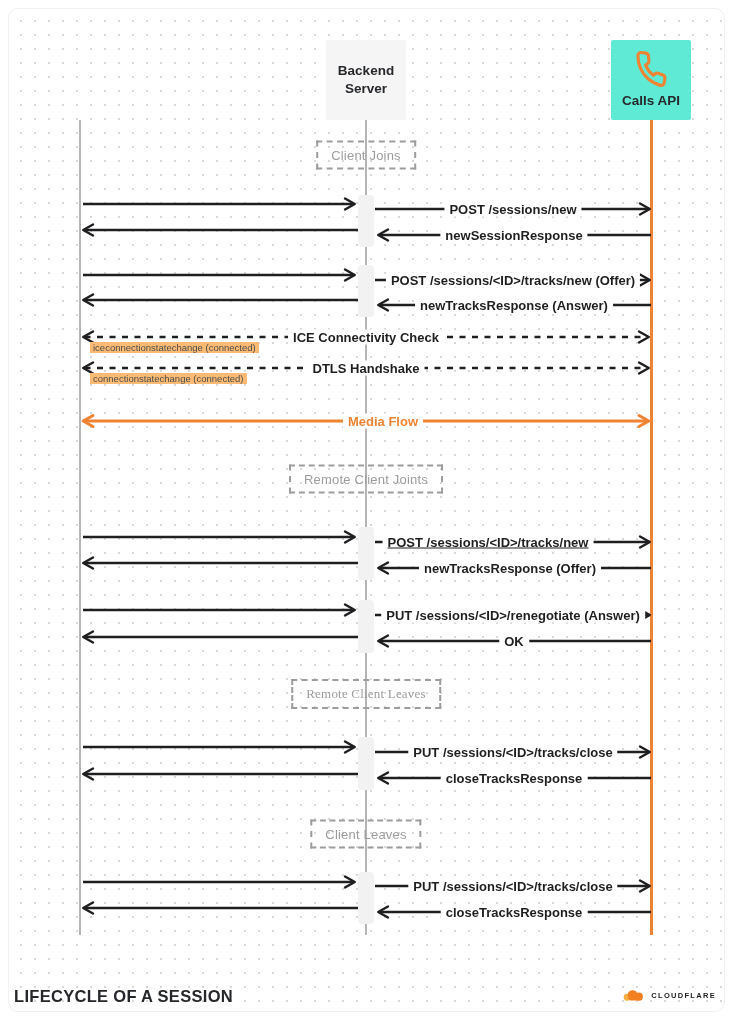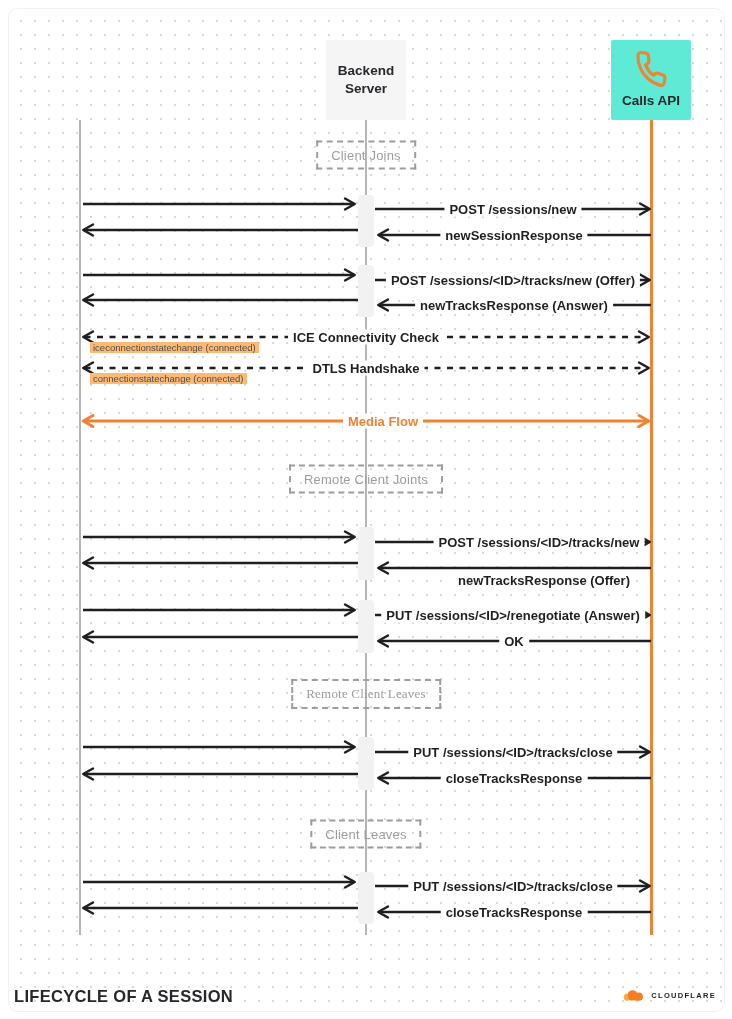--- a/index.html
+++ b/index.html
@@ -148,7 +148,7 @@
       <line x1="0" x2="273.5" y1="9" y2="9" stroke="#1f1f21" stroke-width="2.4"></line>
       <path d="M 265 3.5 L 274.8 9 L 265 14.5" fill="none" stroke="#1f1f21" stroke-width="2.4" stroke-linecap="round" stroke-linejoin="round"></path>
     </svg>
-    <div class="msg-label" style="left: 539px; top: 542px;">POST /sessions/&lt;ID&gt;/tracks/new</div>
+    <div class="msg-label" style="left: 488px; top: 542px; text-decoration: underline;">POST /sessions/&lt;ID&gt;/tracks/new</div>
     <svg class="msg-svg" width="274" height="18" style="left: 377px; top: 559px;">
       <line x1="2.5" x2="274" y1="9" y2="9" stroke="#1f1f21" stroke-width="2.4"></line>
       <path d="M 11 3.5 L 1.2 9 L 11 14.5" fill="none" stroke="#1f1f21" stroke-width="2.4" stroke-linecap="round" stroke-linejoin="round"></path>

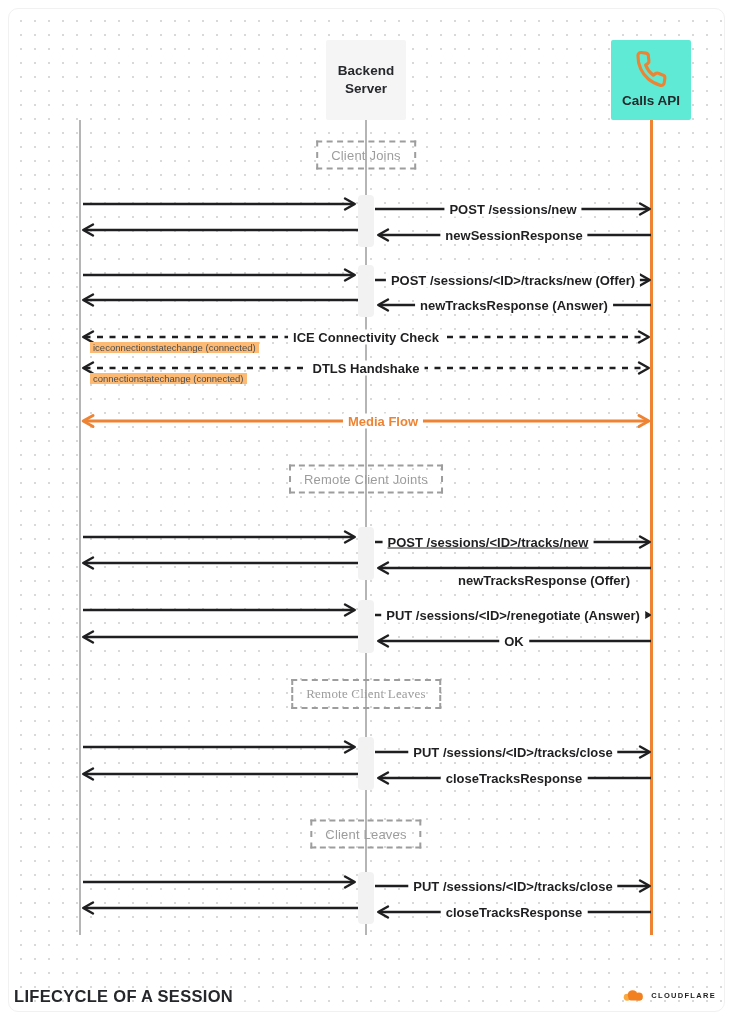--- a/index.html
+++ b/index.html
@@ -153,7 +153,7 @@
       <line x1="2.5" x2="274" y1="9" y2="9" stroke="#1f1f21" stroke-width="2.4"></line>
       <path d="M 11 3.5 L 1.2 9 L 11 14.5" fill="none" stroke="#1f1f21" stroke-width="2.4" stroke-linecap="round" stroke-linejoin="round"></path>
     </svg>
-    <div class="msg-label" style="left: 544px; top: 568px; margin-top: 12px;">newTracksResponse (Offer)</div>
+    <div class="msg-label" style="left: 510px; top: 568px;">newTracksResponse (Offer)</div>
     <svg class="msg-svg" width="276" height="18" style="left: 82px; top: 554px;">
       <line x1="2.5" x2="276" y1="9" y2="9" stroke="#1f1f21" stroke-width="2.4"></line>
       <path d="M 11 3.5 L 1.2 9 L 11 14.5" fill="none" stroke="#1f1f21" stroke-width="2.4" stroke-linecap="round" stroke-linejoin="round"></path>

